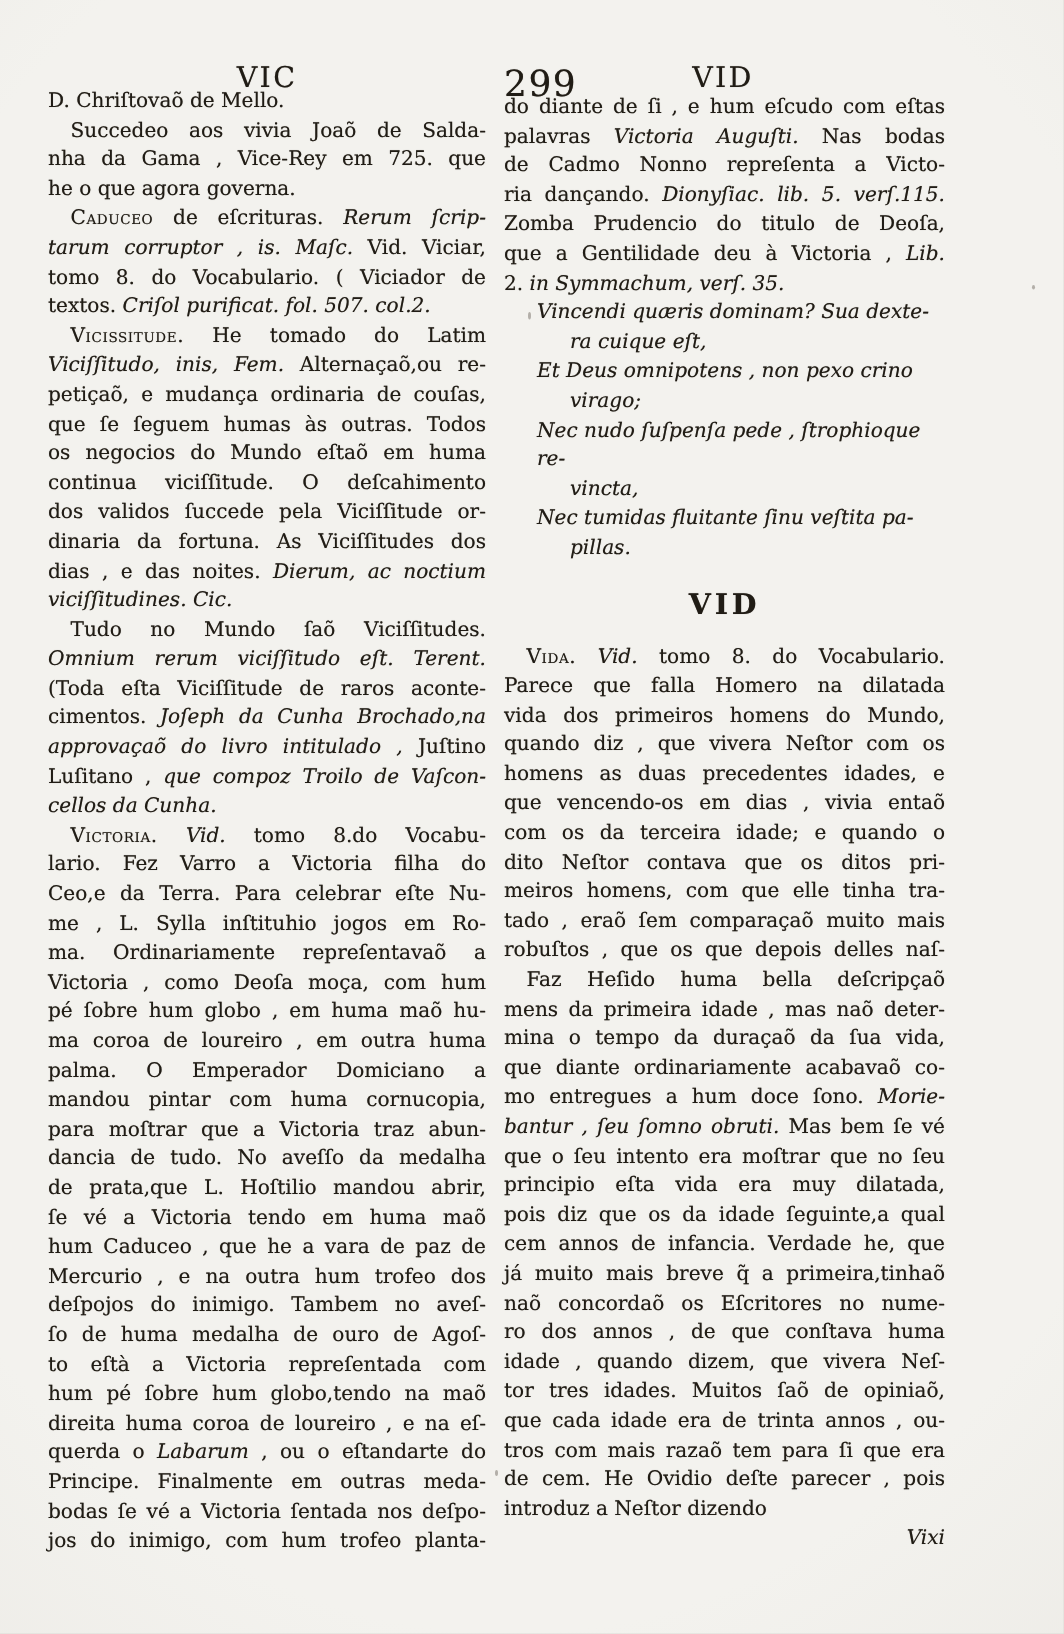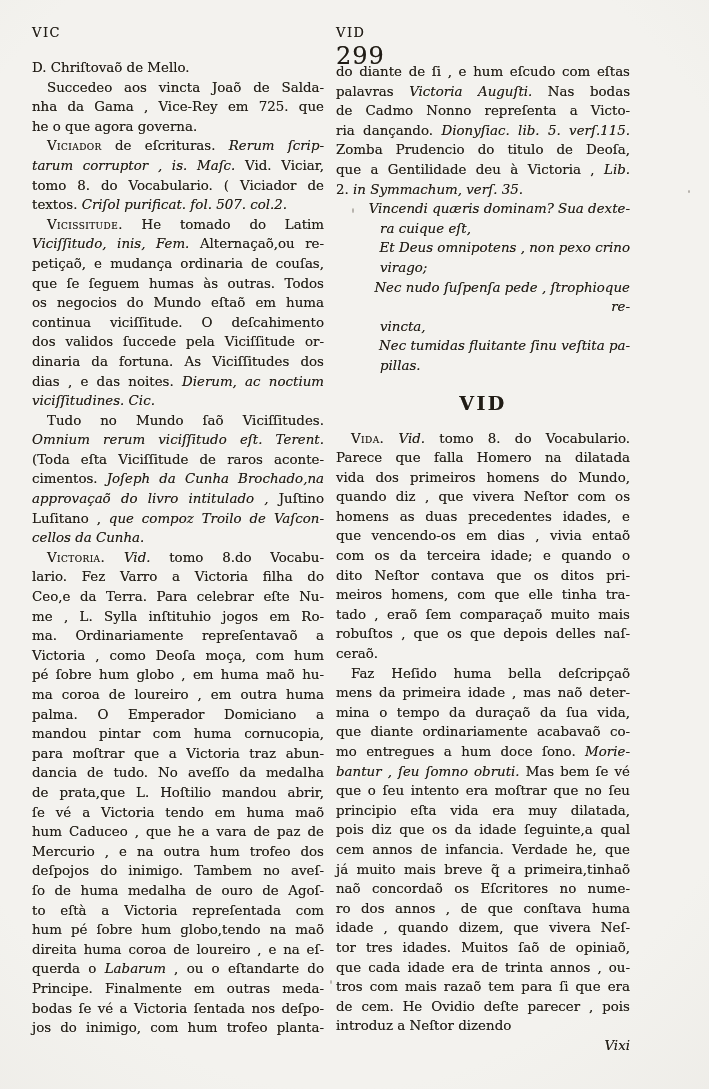--- a/index.html
+++ b/index.html
@@ -15,9 +15,9 @@
     text-shadow:0 0 0.45px rgba(32,26,14,0.55);
   }
   .runhead{
-    position:absolute;top:25px;height:24px;
-    font-size:13px;letter-spacing:1.5px;
-    text-align:left;
+    position:absolute;top:41px;height:24px;
+    font-size:19px;letter-spacing:1.5px;
+    text-align:center;
   }
   .runhead-left{left:32px;width:292px;}
   .runhead-right{left:336px;width:292px;}

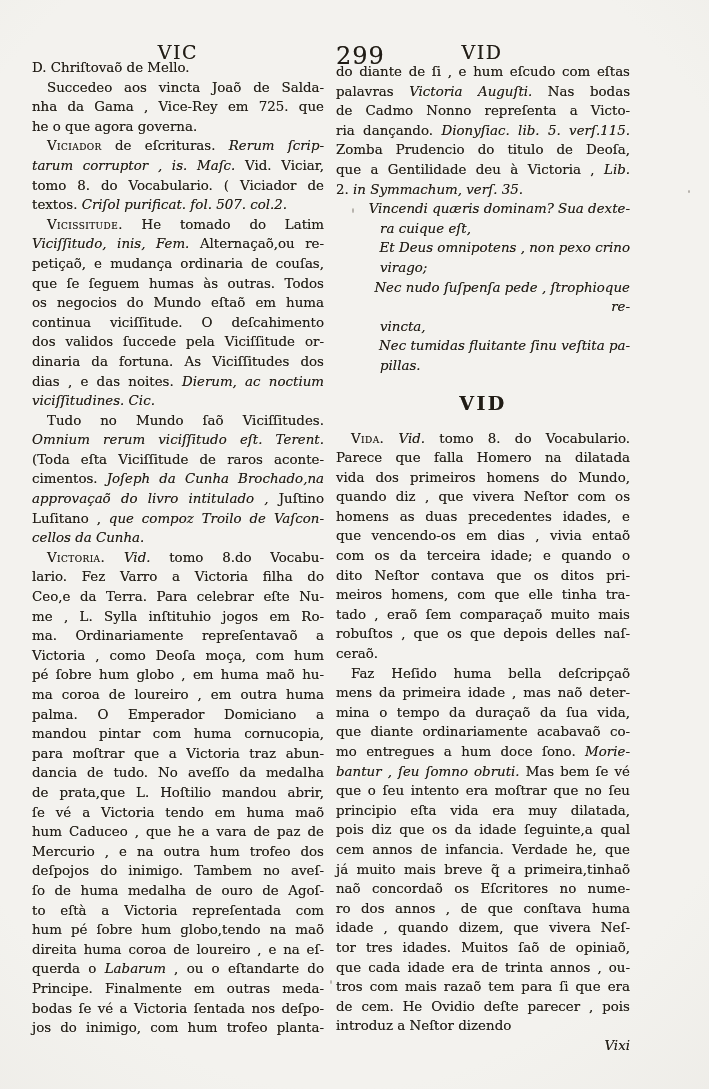--- a/index.html
+++ b/index.html
@@ -63,7 +63,7 @@
 
   <div class="col col-left">
       <div class="line al-l"><span class="seg-r">D. Chriſtovaõ de Mello.</span></div>
-      <div class="line al-j ind-1"><span class="seg-r">Succedeo aos vincta Joaõ de Salda-</span></div>
+      <div class="line al-j ind-1"><span class="seg-r">Succedeo aos vivia Joaõ de Salda-</span></div>
       <div class="line al-j"><span class="seg-r">nha da Gama , Vice-Rey em 725. que</span></div>
       <div class="line al-l"><span class="seg-r">he o que agora governa.</span></div>
       <div class="line al-j ind-1"><span class="seg-sc">Viciador</span><span class="seg-r"> de eſcrituras. </span><span class="seg-i">Rerum ſcrip-</span></div>

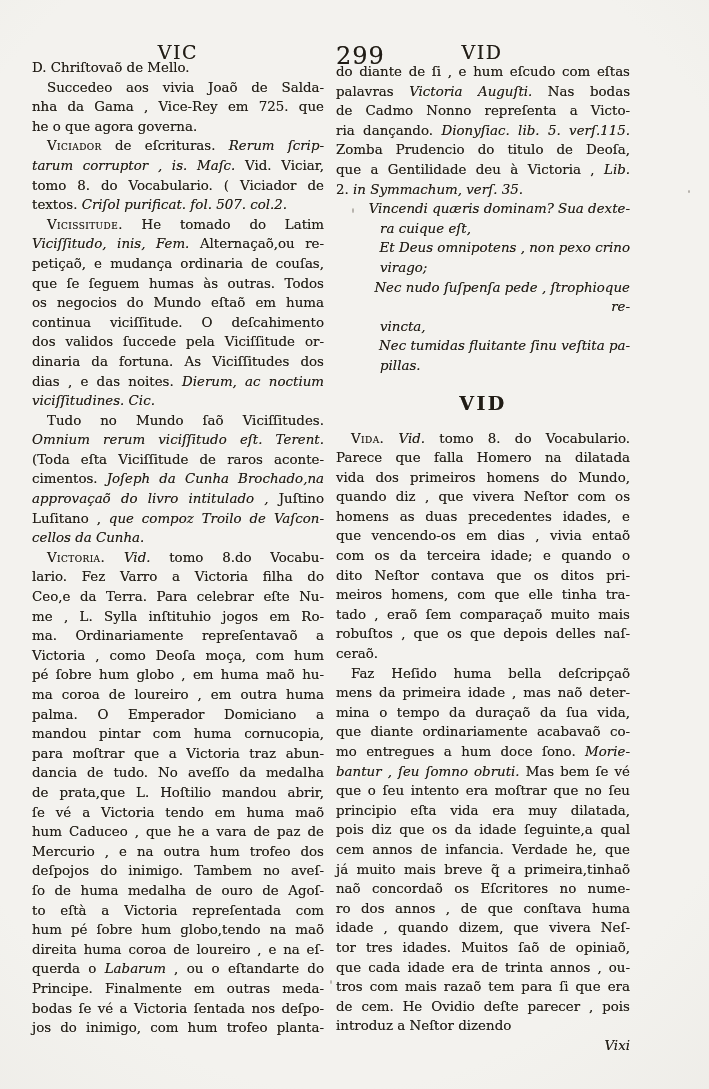--- a/index.html
+++ b/index.html
@@ -66,7 +66,7 @@
       <div class="line al-j ind-1"><span class="seg-r">Succedeo aos vivia Joaõ de Salda-</span></div>
       <div class="line al-j"><span class="seg-r">nha da Gama , Vice-Rey em 725. que</span></div>
       <div class="line al-l"><span class="seg-r">he o que agora governa.</span></div>
-      <div class="line al-j ind-1"><span class="seg-sc">Viciador</span><span class="seg-r"> de eſcrituras. </span><span class="seg-i">Rerum ſcrip-</span></div>
+      <div class="line al-j ind-1"><span class="seg-sc">Caduceo</span><span class="seg-r"> de eſcrituras. </span><span class="seg-i">Rerum ſcrip-</span></div>
       <div class="line al-j"><span class="seg-i">tarum corruptor , is. Maſc. </span><span class="seg-r">Vid. Viciar,</span></div>
       <div class="line al-j"><span class="seg-r">tomo 8. do Vocabulario. ( Viciador de</span></div>
       <div class="line al-l"><span class="seg-r">textos. </span><span class="seg-i">Criſol purificat. fol. 507. col.2.</span></div>

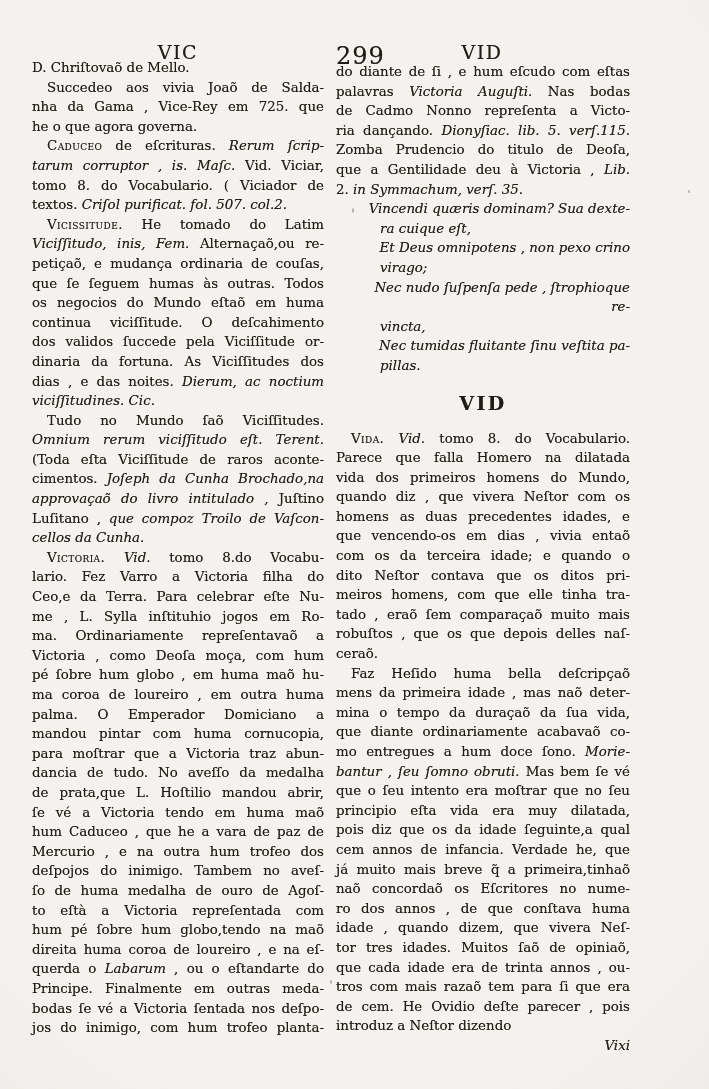--- a/index.html
+++ b/index.html
@@ -37,7 +37,7 @@
   .al-c{text-align:center;text-align-last:center;}
   .al-r{text-align:right;text-align-last:right;}
   .ind-1{padding-left:15px;}
-  .ind-2{padding-left:22px;text-align:right;}
+  .ind-2{padding-left:22px;}
   .ind-3{padding-left:44px;}
   .seg-r{font-style:normal;}
   .seg-i{font-style:italic;}

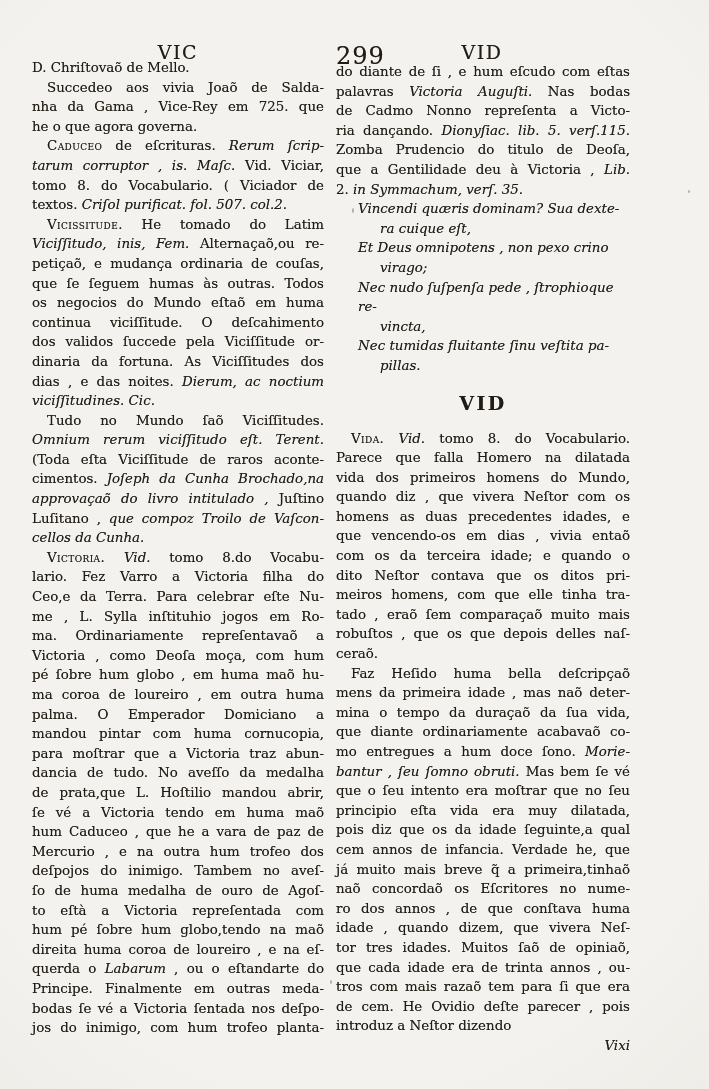--- a/index.html
+++ b/index.html
@@ -142,7 +142,6 @@
       <div class="line al-j"><span class="seg-r">meiros homens, com que elle tinha tra-</span></div>
       <div class="line al-j"><span class="seg-r">tado , eraõ ſem comparaçaõ muito mais</span></div>
       <div class="line al-j"><span class="seg-r">robuſtos , que os que depois delles naſ-</span></div>
-      <div class="line al-l"><span class="seg-r">ceraõ.</span></div>
       <div class="line al-j ind-1"><span class="seg-r">Faz Heſido huma bella deſcripçaõ</span></div>
       <div class="line al-j"><span class="seg-r">mens da primeira idade , mas naõ deter-</span></div>
       <div class="line al-j"><span class="seg-r">mina o tempo da duraçaõ da ſua vida,</span></div>

